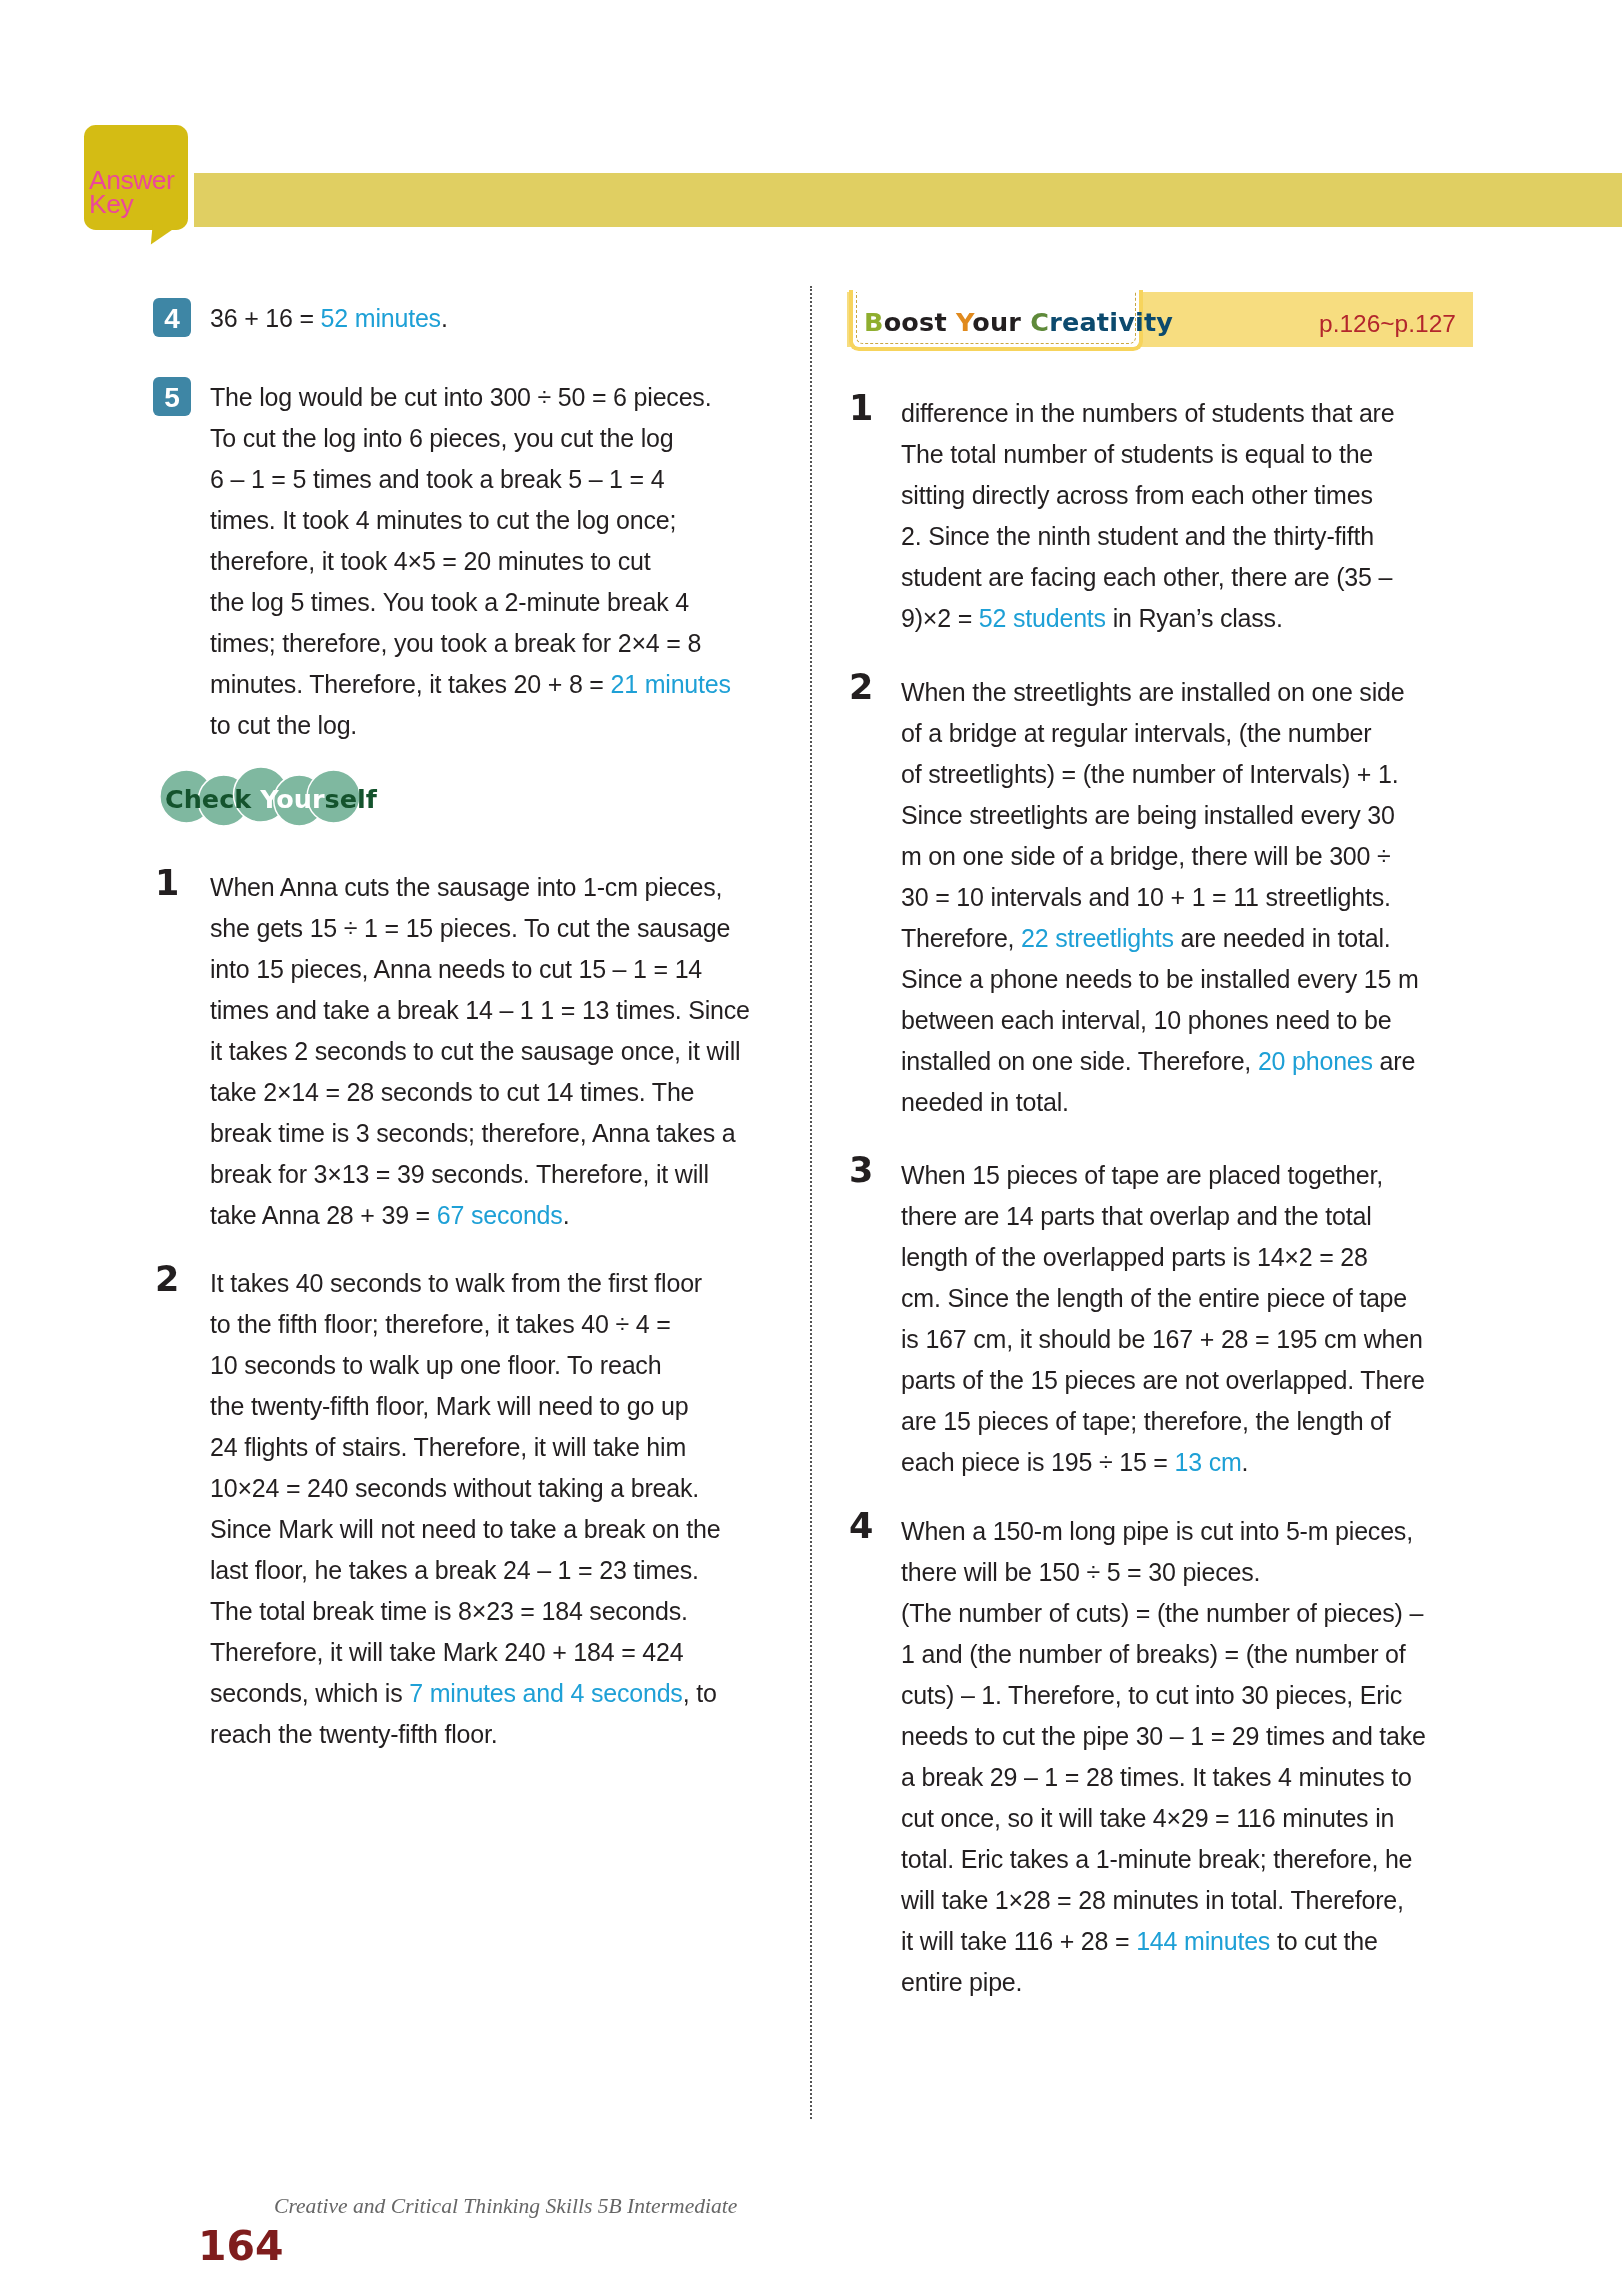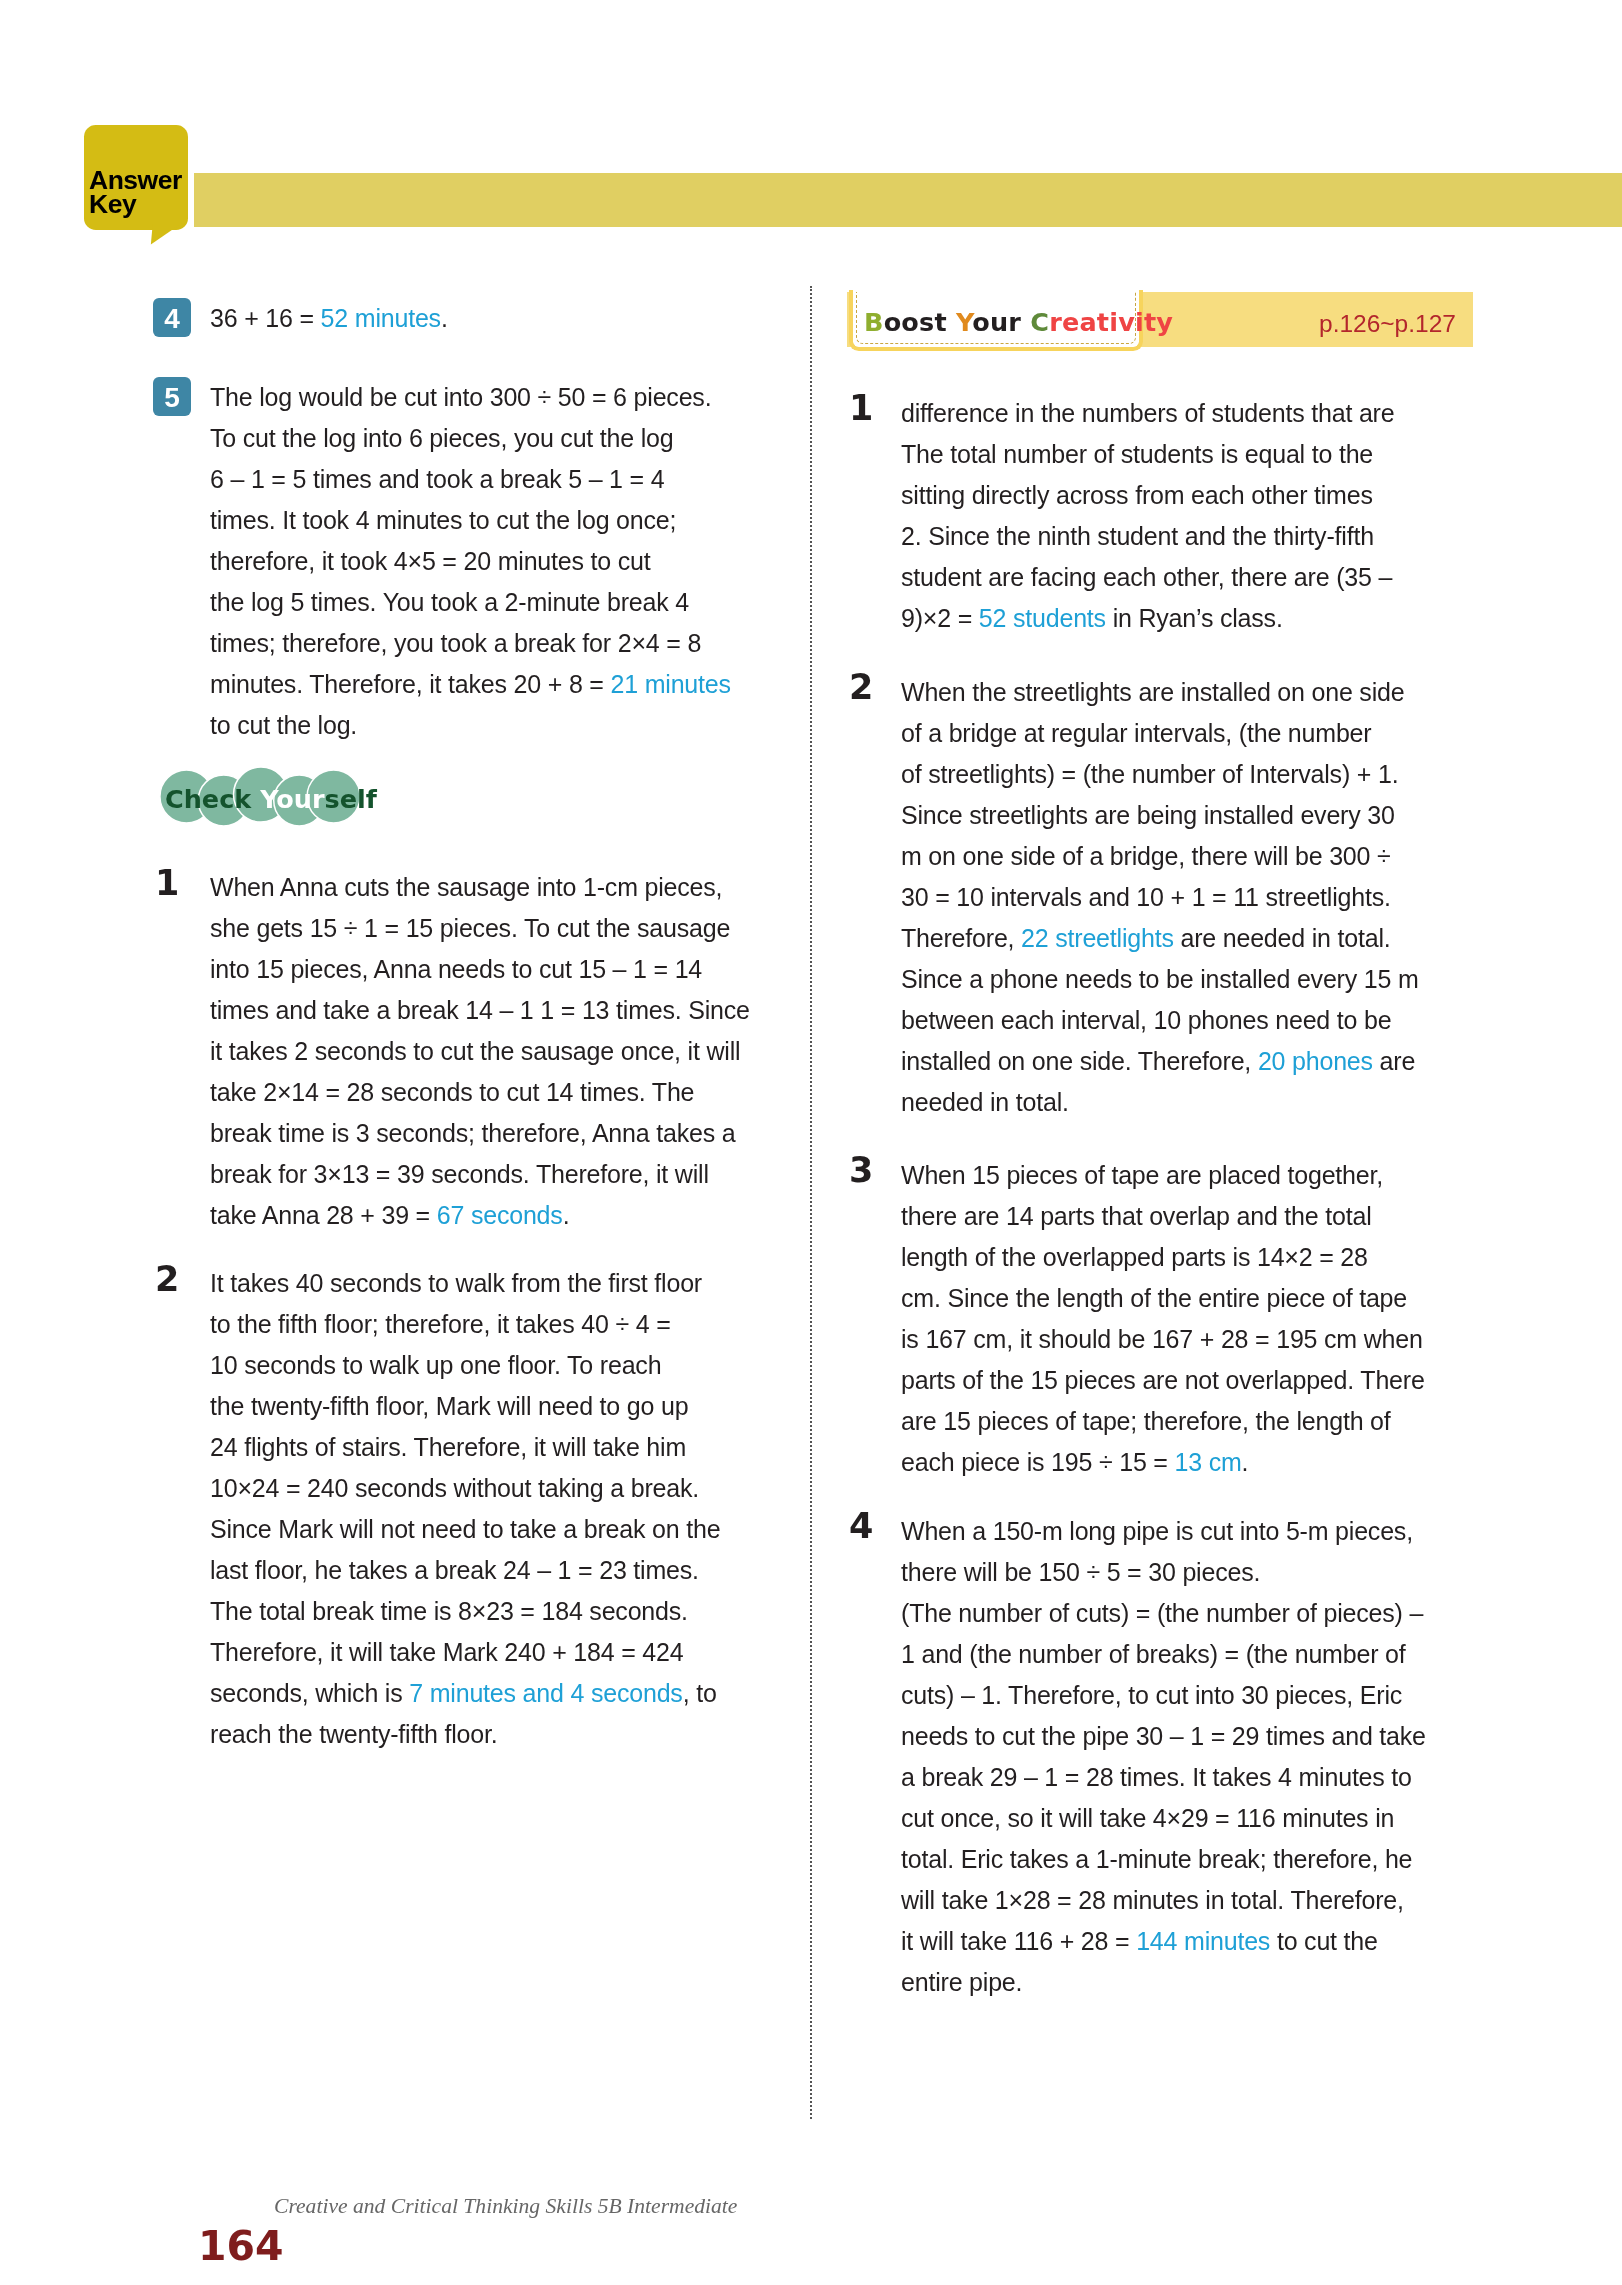--- a/index.html
+++ b/index.html
@@ -10,7 +10,7 @@
   
   #hdr-bar { left:194px; top:173px; width:1428px; height:54px; background:#e0cf62; }
   #ak-tag { left:84px; top:125px; width:104px; height:105px; background:#d4bc14; border-radius:11.8px; }
-  #ak-label { left:89px; top:169px; color:#000000; font-weight:bold; font-size:26.5px; line-height:23.5px; letter-spacing:-0.5px; }
+  #ak-label { left:89px; top:169px; color:#ec4899; font-weight:normal; font-size:26.5px; line-height:23.5px; letter-spacing:-0.5px; }
 
   
   #divider { left:810px; top:286px; height:1833px; width:0; border-left:2px dotted #555; }

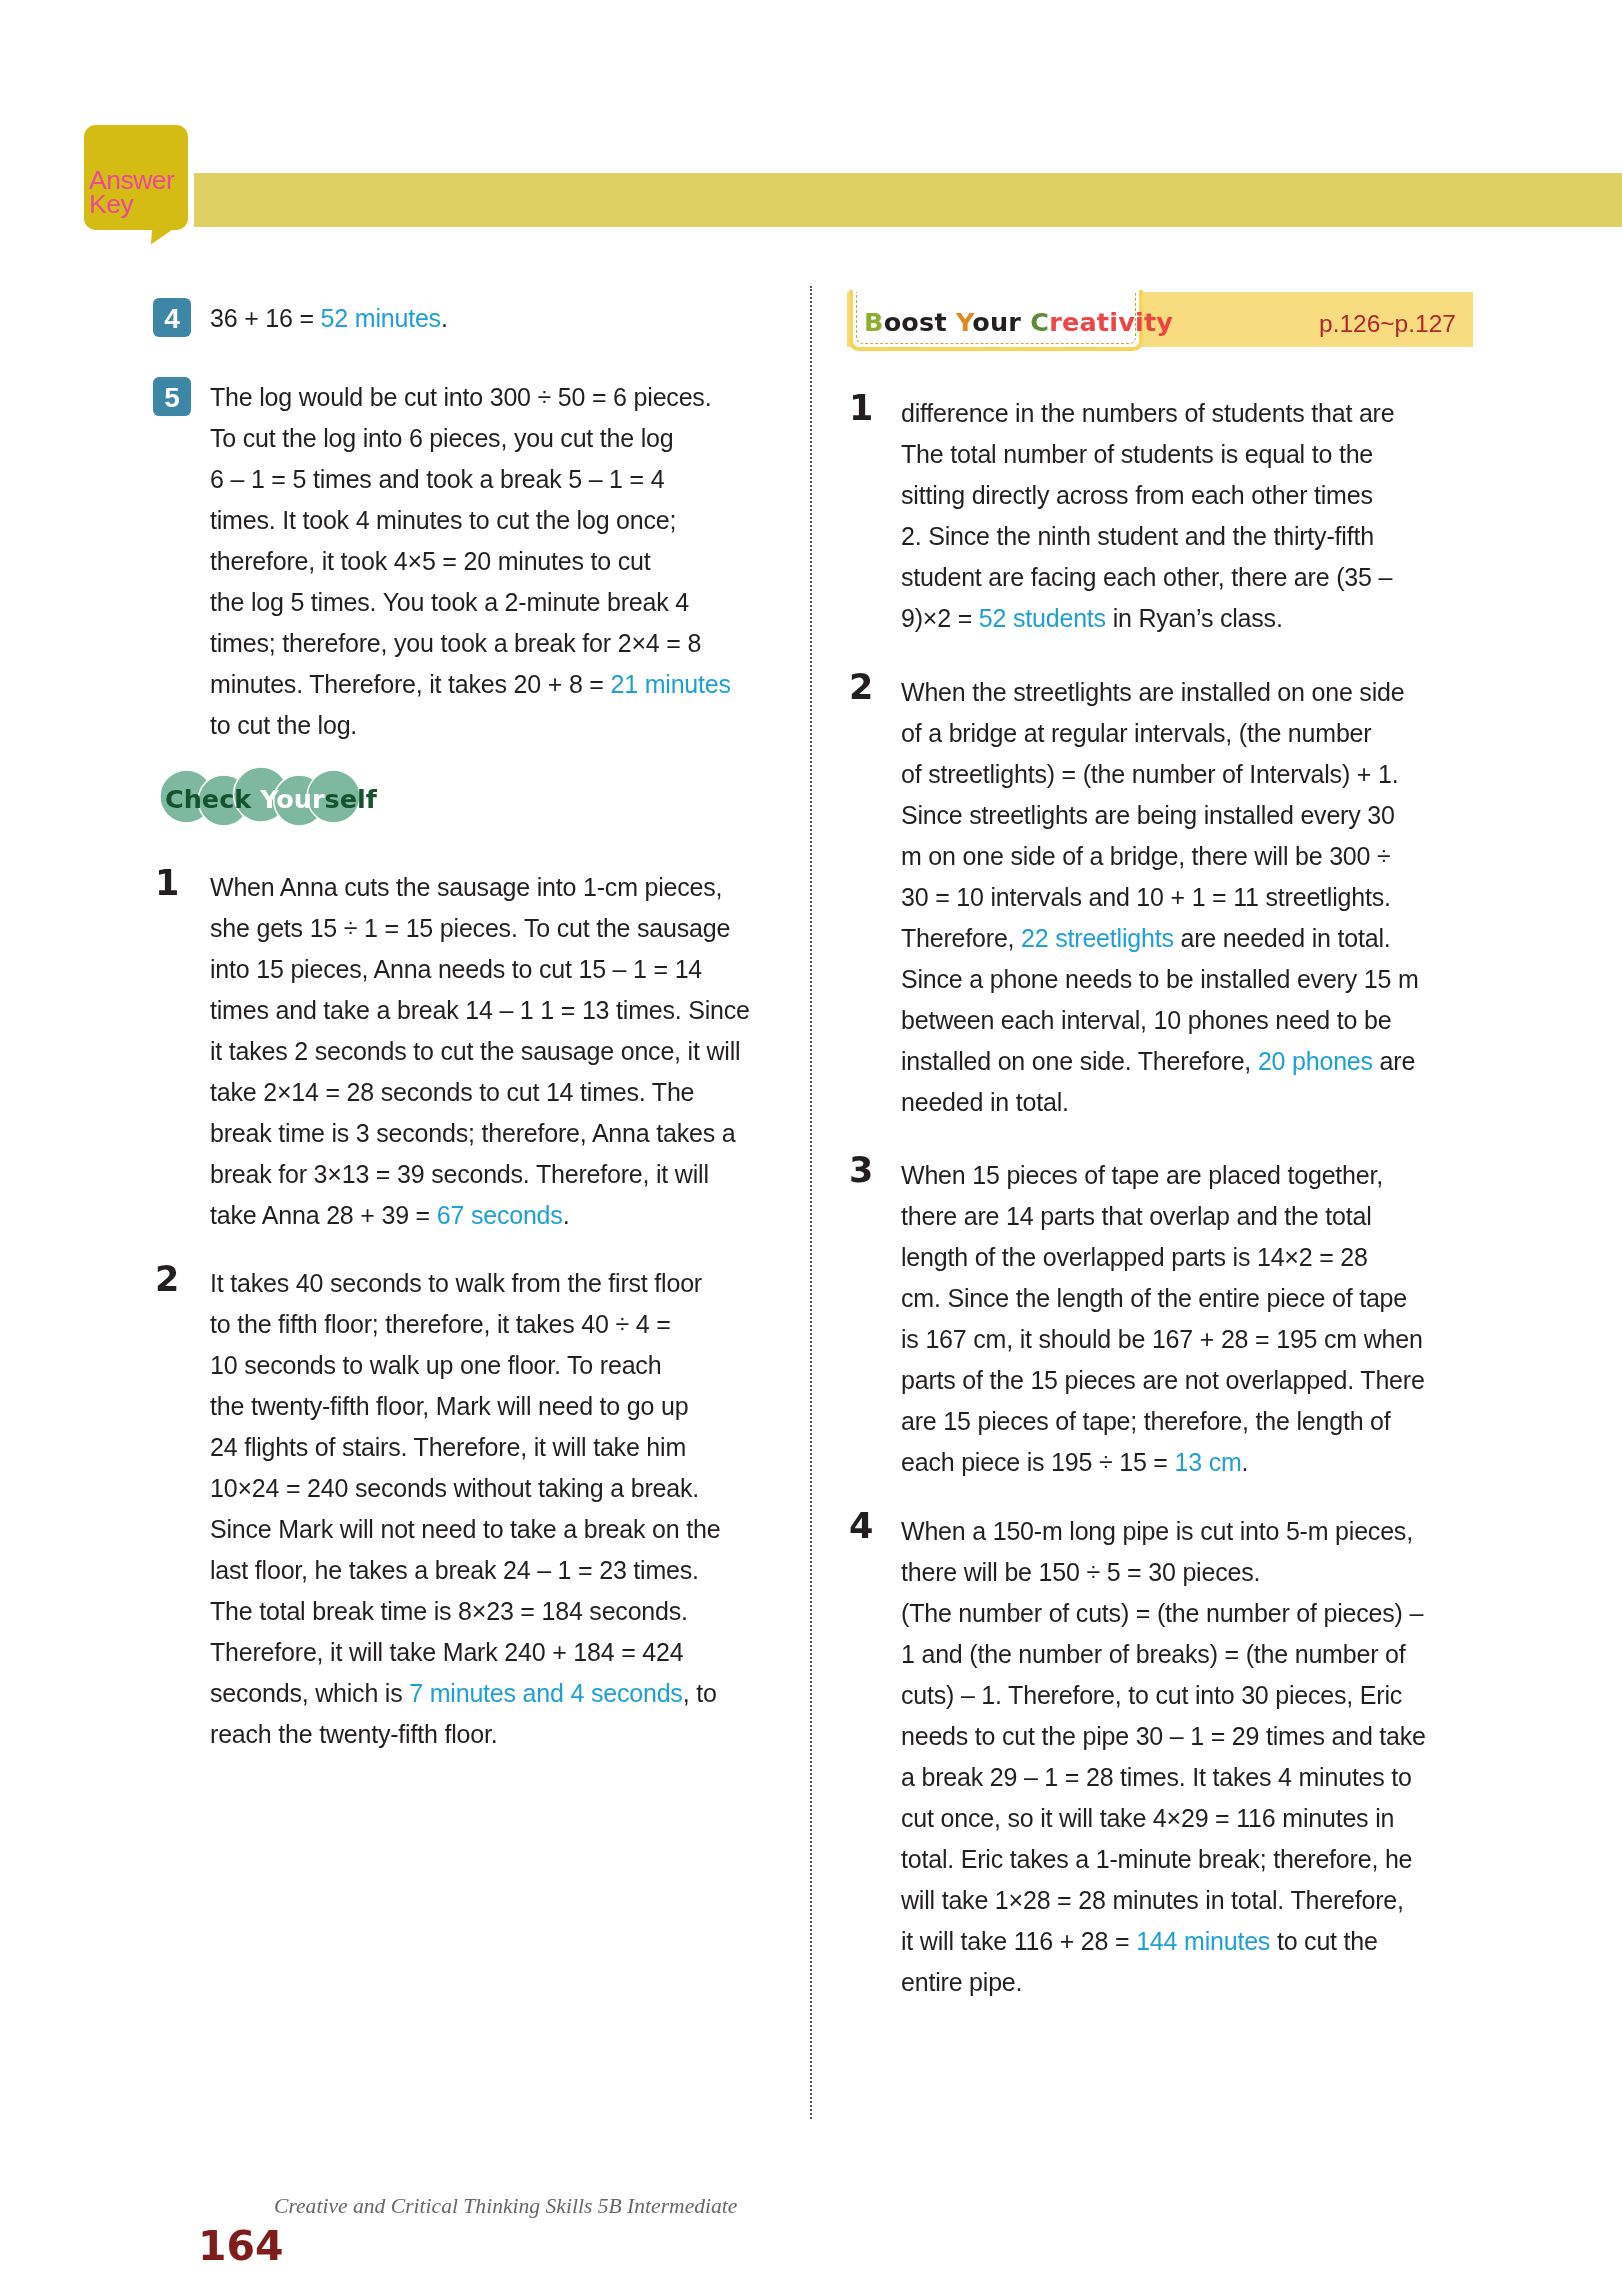--- a/index.html
+++ b/index.html
@@ -118,7 +118,7 @@
 <div id="boost-box" class="abs"></div>
 <div id="boost-inner" class="abs"></div>
 <div id="boost-text" class="abs">
-  <span style="color:#8fae2f">B</span><span style="color:#231f20">oost </span><span style="color:#e08a1e">Y</span><span style="color:#231f20">our </span><span style="color:#5f8a3a">C</span><span style="color:#ef4444">reativity</span>
+  <span style="color:#8fae2f">B</span><span style="color:#231f20">oost </span><span style="color:#e08a1e">Y</span><span style="color:#231f20">our </span><span style="color:#5f8a3a">C</span><span style="color:#0c4a6e">reativity</span>
 </div>
 <div id="boost-pages" class="abs">p.126~p.127</div>
 

